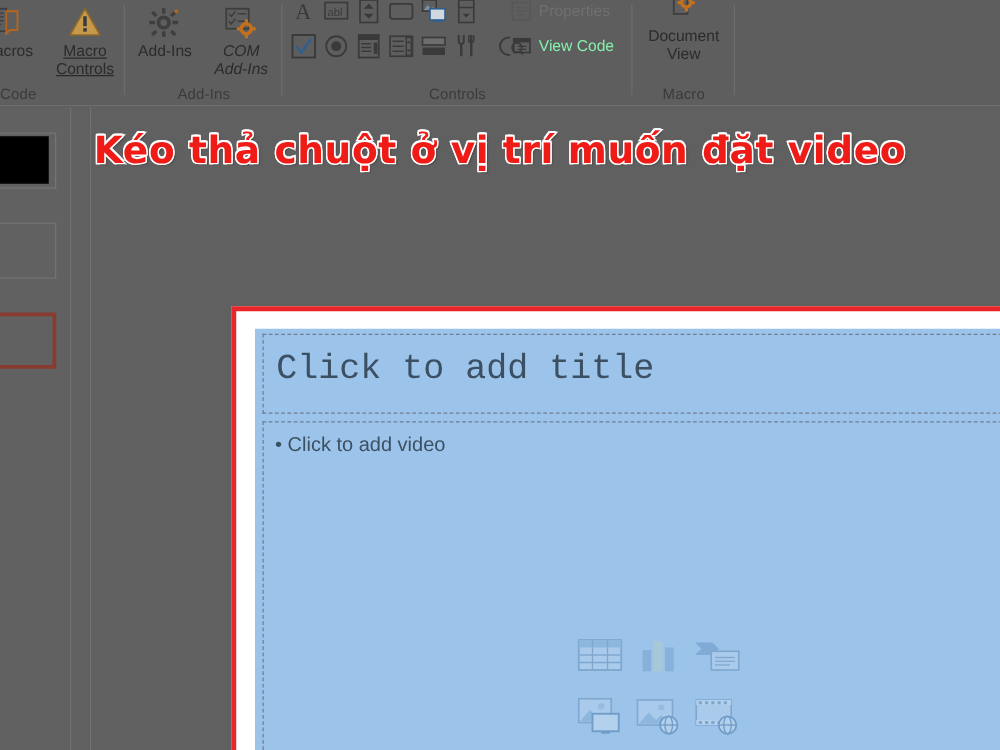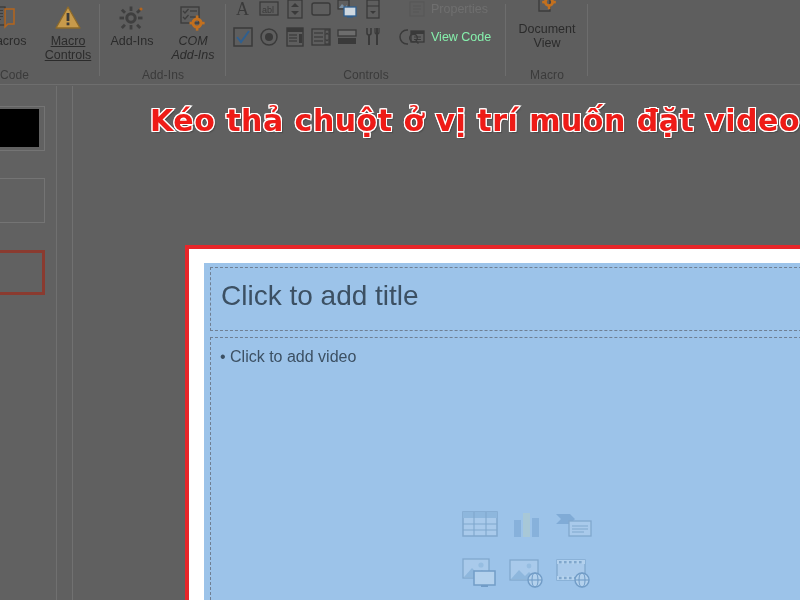--- a/index.html
+++ b/index.html
@@ -178,7 +178,7 @@
     position: absolute;
     left: 0; top: 103px;
     width: 800px;
-    text-align: right;
+    text-align: center;
     font-family: "DejaVu Sans", sans-serif;
     font-weight: bold;
     font-size: 30px;

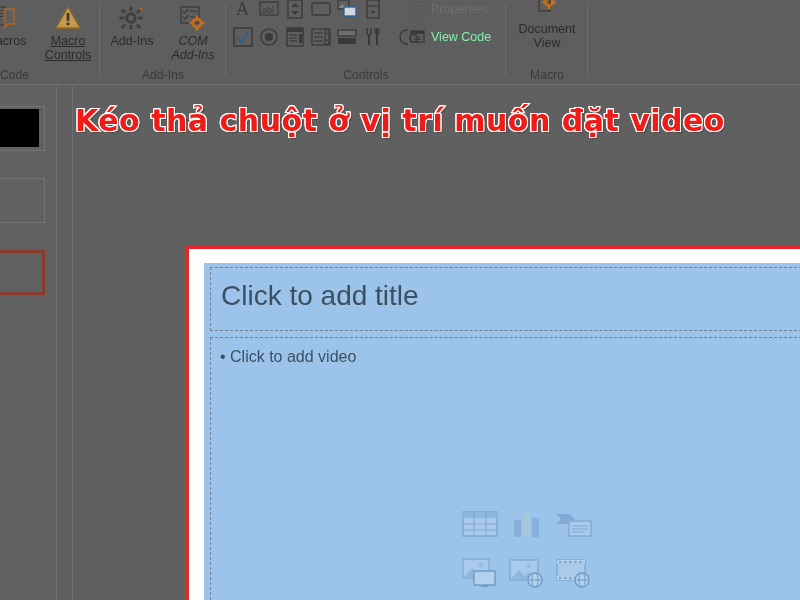--- a/index.html
+++ b/index.html
@@ -146,7 +146,7 @@
     left: 10px; top: 12px;
     font-size: 28px;
     color: #3c5063;
-    font-family: Liberation Sans, sans-serif;
+    font-family: Liberation Mono, monospace;
     white-space: nowrap;
   }
   #ph-body {

